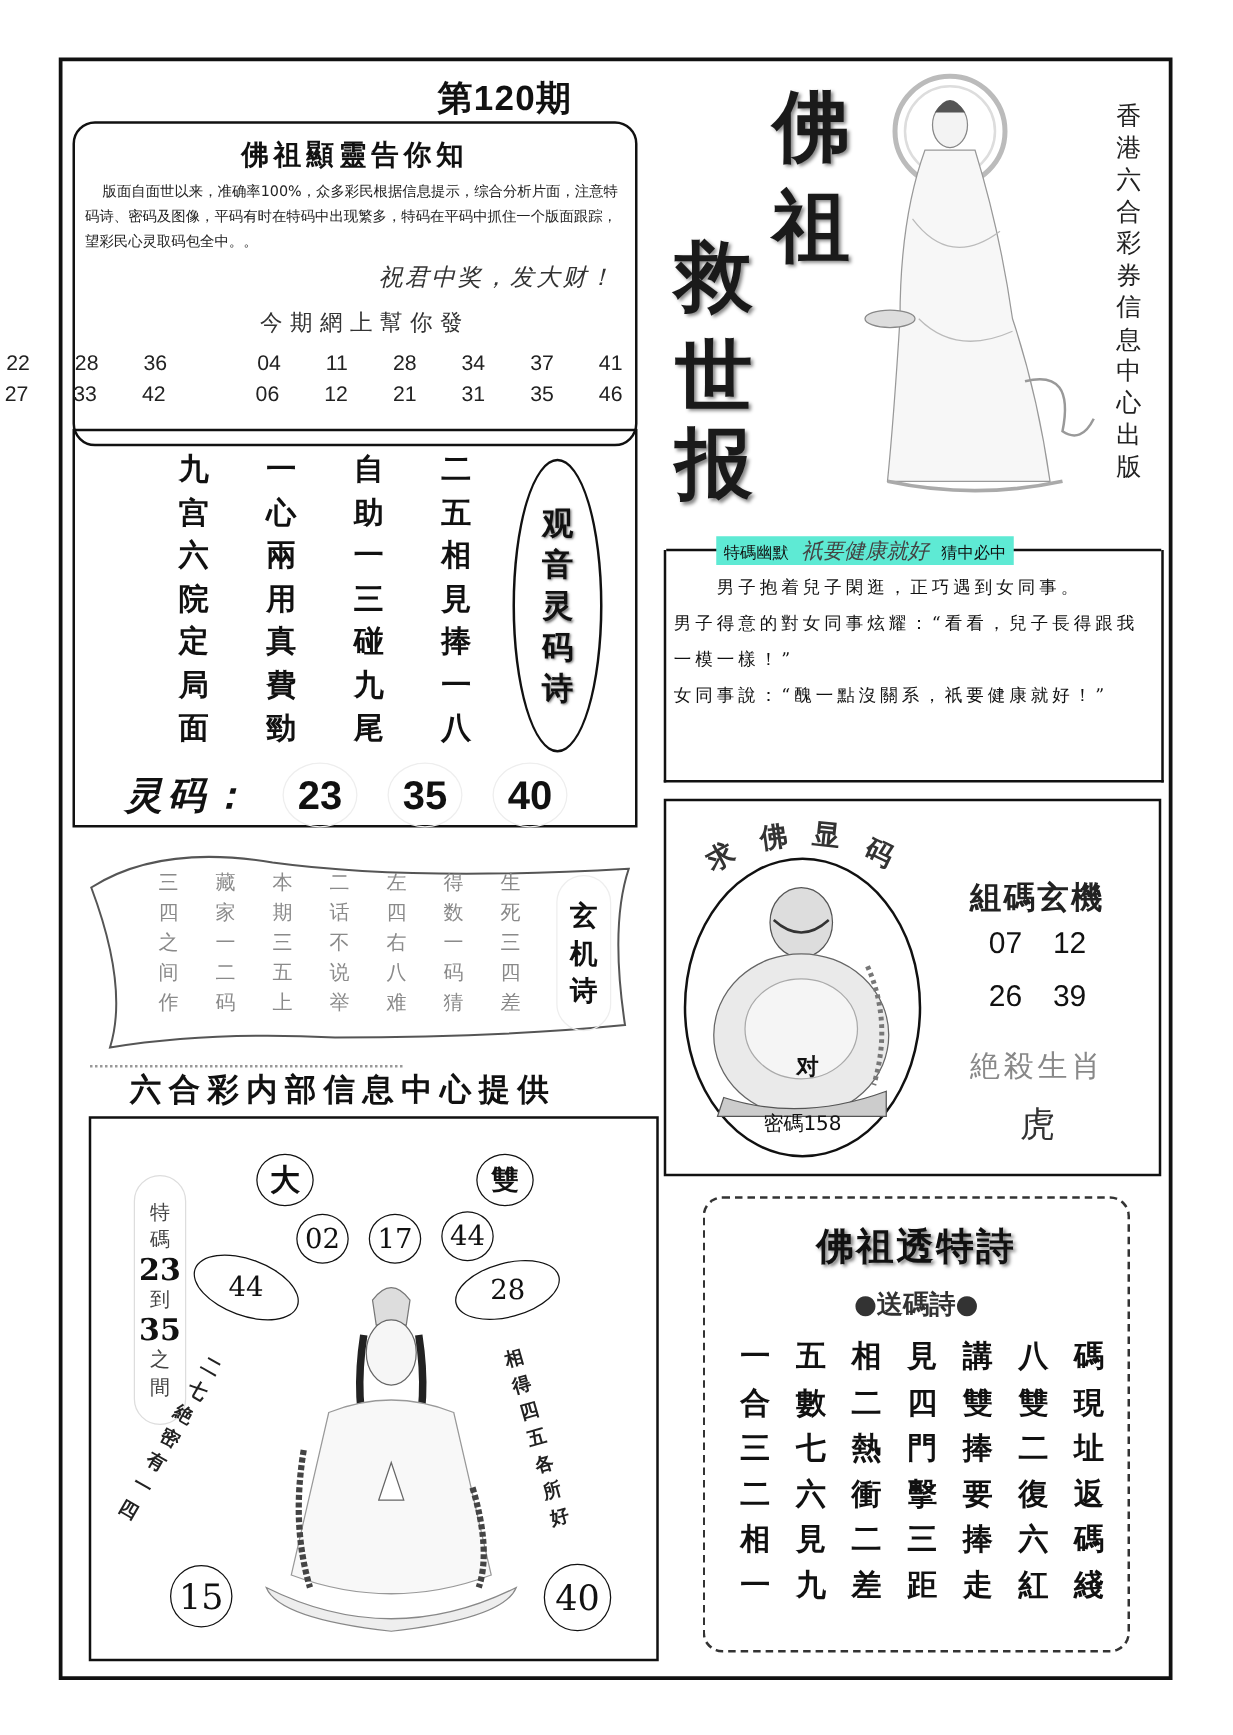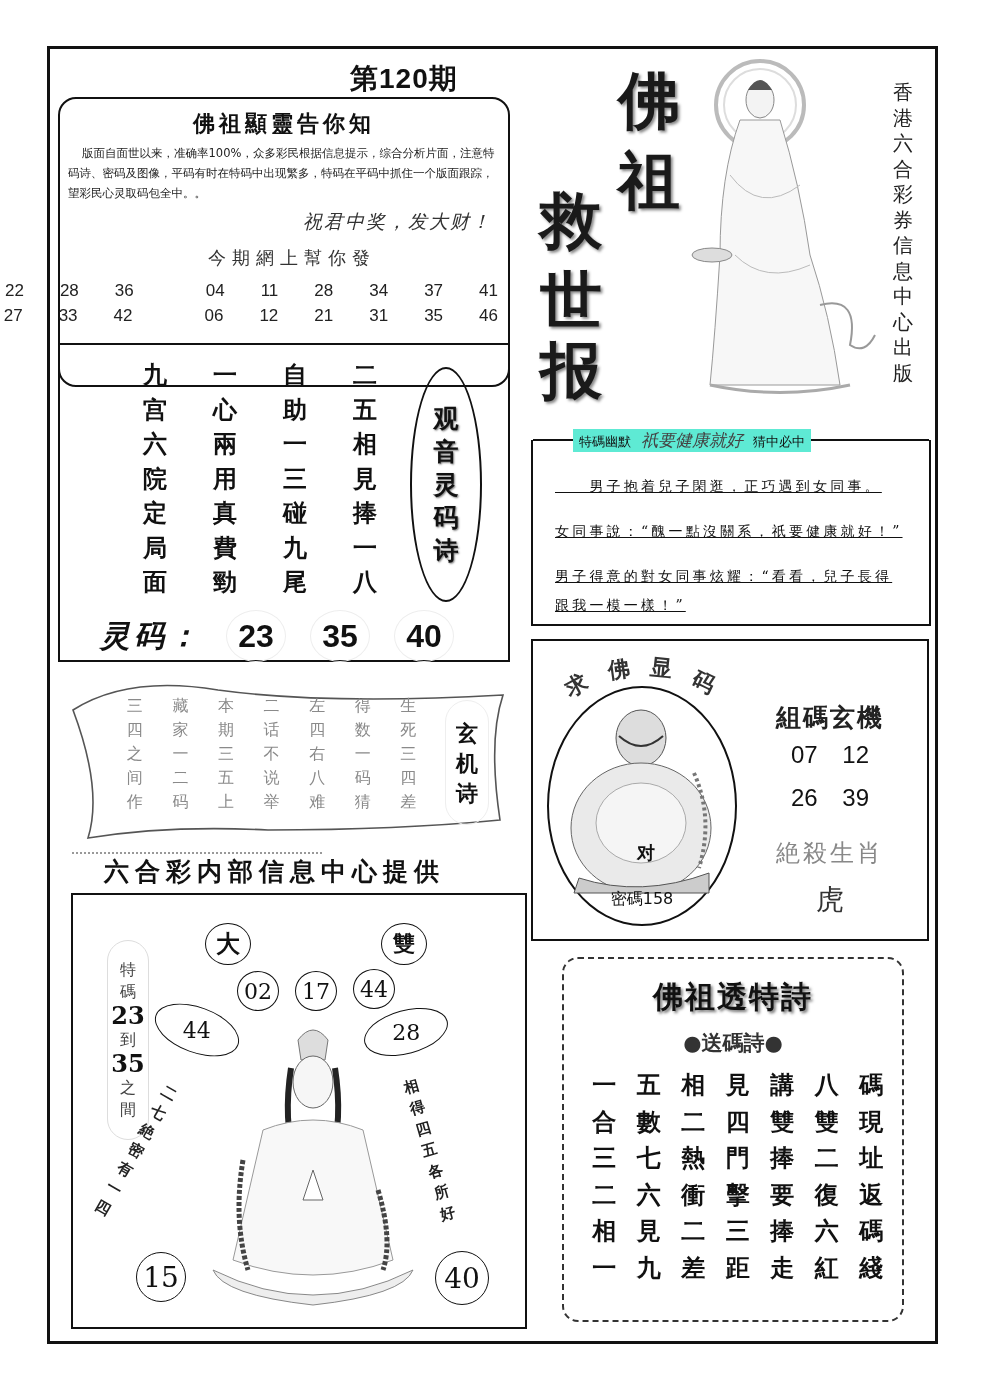--- a/index.html
+++ b/index.html
@@ -14,7 +14,7 @@
   .issue { left: 350px; top: 60px; font-size: 28px; font-weight: bold; letter-spacing: 1px; }
 
   
-  .box1 { left: 58px; top: 97px; width: 452px; height: 290px; border: 2.5px solid #111; border-radius: 18px; }
+  .box1 { left: 58px; top: 97px; width: 452px; height: 260px; border: 2.5px solid #111; border-radius: 18px; }
   .box1 .title { position: absolute; left: 0; right: 0; top: 10px; text-align: center; font-size: 22px; font-weight: bold; letter-spacing: 4px; }
   .box1 .desc { position: absolute; left: 8px; right: 10px; top: 44px; font-size: 11.5px; line-height: 20px; text-indent: 14px; color: #222; }
   .box1 .wish { position: absolute; right: 16px; top: 110px; font-size: 19px; font-style: italic; letter-spacing: 2px; color: #333; }

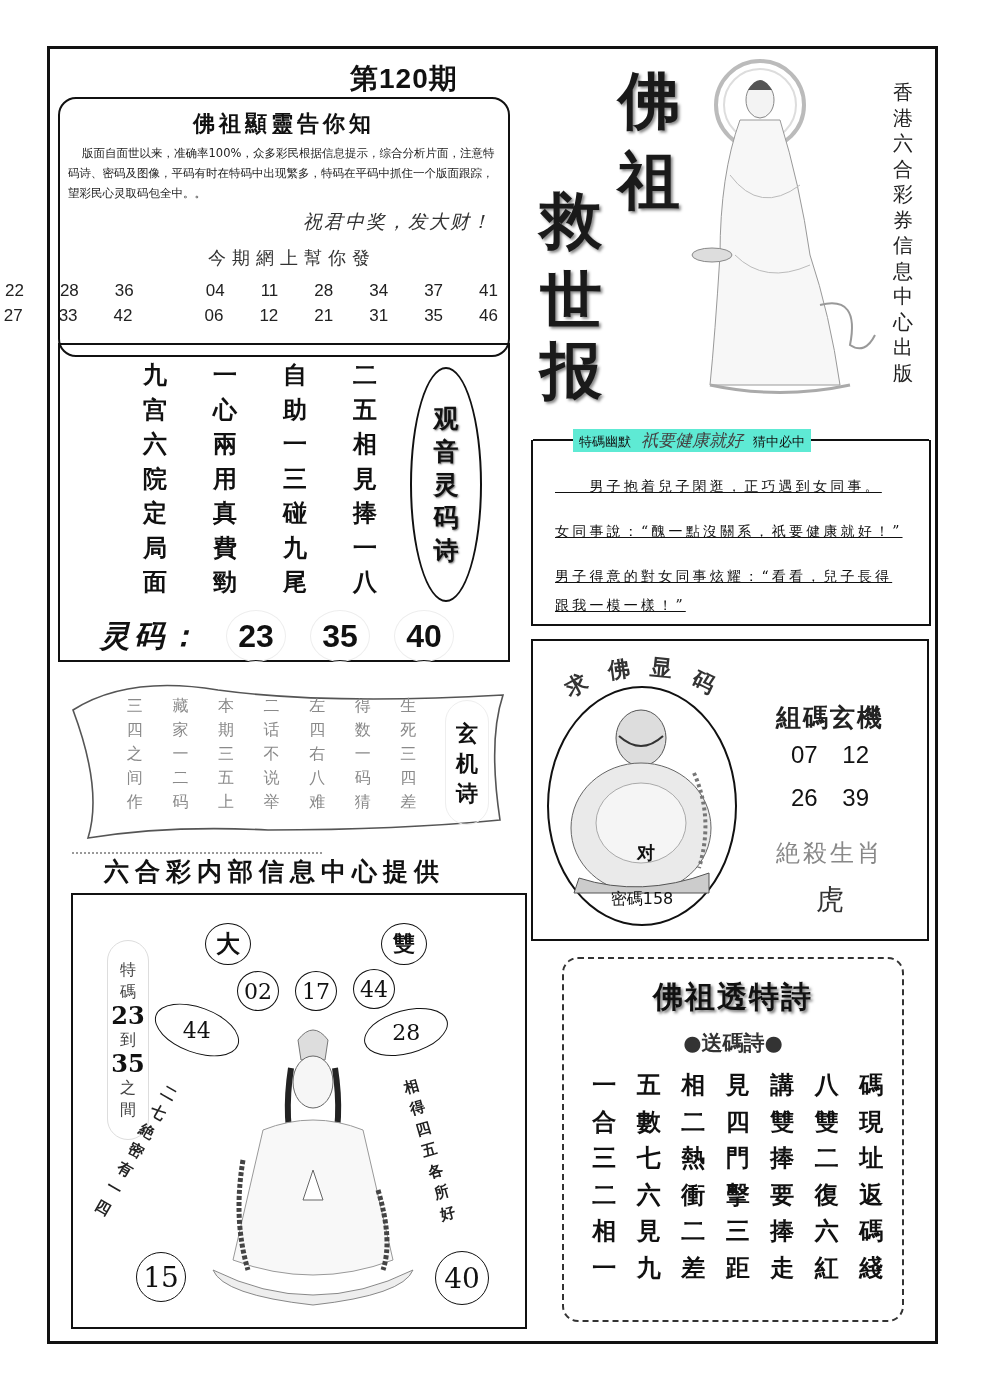--- a/index.html
+++ b/index.html
@@ -45,7 +45,7 @@
   .box3 .hdr .mid { font-size: 17px; font-style: italic; color: #444; }
   .box3 .hdr-line { position: absolute; left: 0; right: 0; top: -1px; border-top: 2.5px solid #111; }
   .box3 .body { position: absolute; left: 6px; right: 6px; top: 16px; font-size: 14px; line-height: 29px; letter-spacing: 3.2px; }
-  .box3 .body p { margin: 16px; text-decoration: underline; }
+  .box3 .body p { margin: 0; }
 
   
   .box4 { left: 531px; top: 639px; width: 398px; height: 302px; border: 2.5px solid #111; }

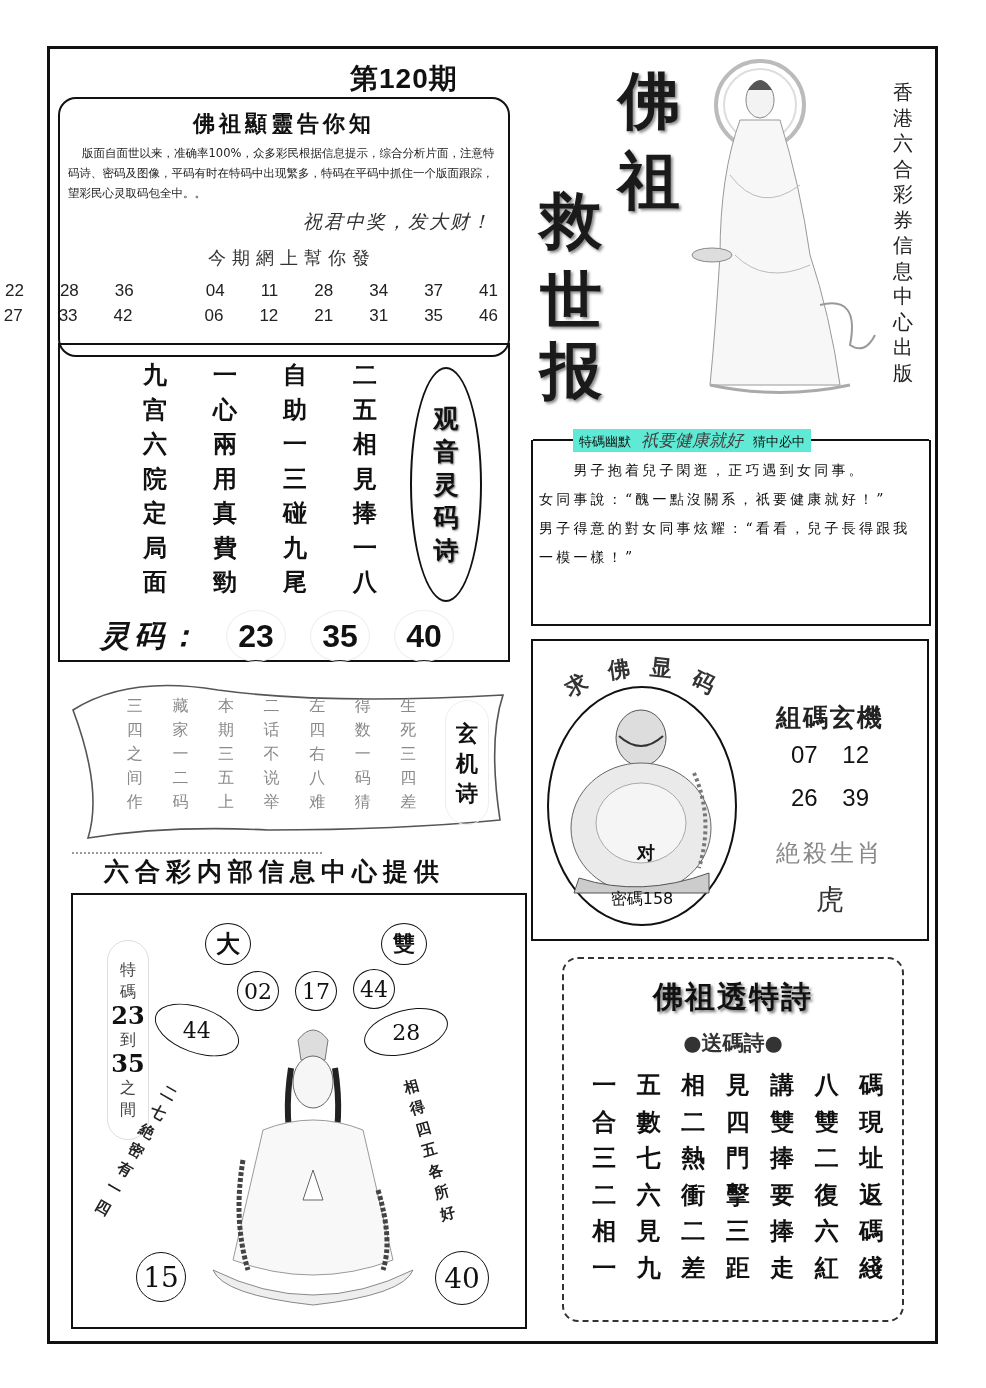--- a/index.html
+++ b/index.html
@@ -217,8 +217,8 @@
   </div>
   <div class="body serif">
     <p>　　男子抱着兒子閑逛，正巧遇到女同事。</p>
+    <p>男子得意的對女同事炫耀：“看看，兒子長得跟我一模一樣！”</p>
     <p>女同事說：“醜一點沒關系，祇要健康就好！”</p>
-    <p>男子得意的對女同事炫耀：“看看，兒子長得跟我一模一樣！”</p>
   </div>
 </div>
 

